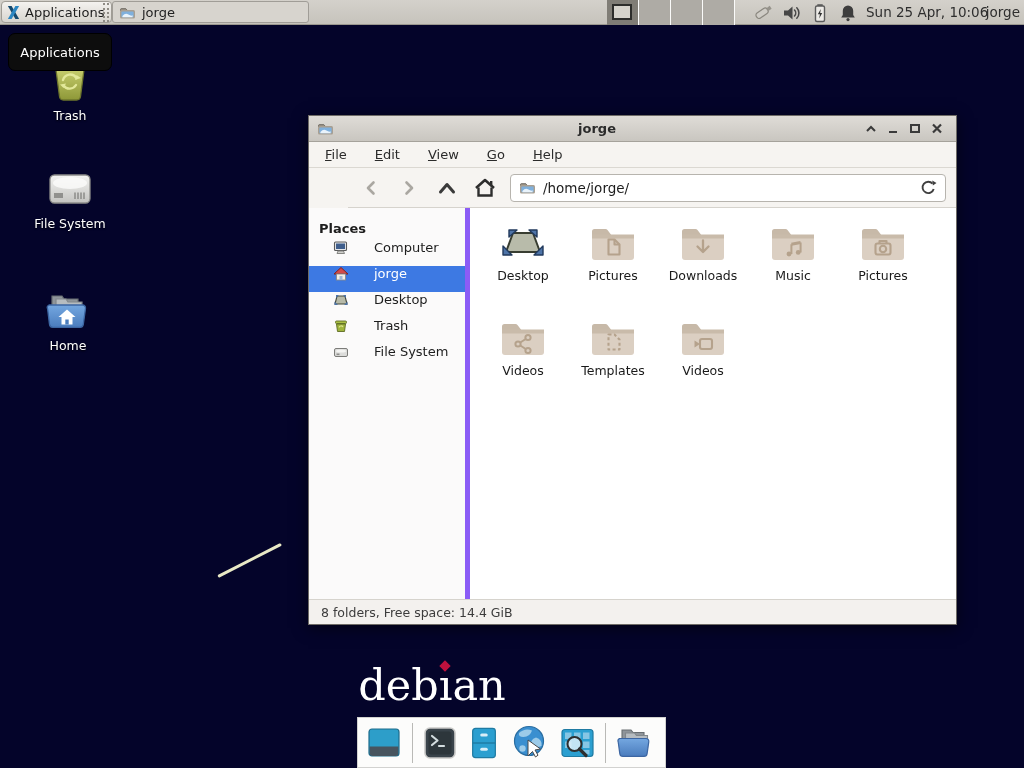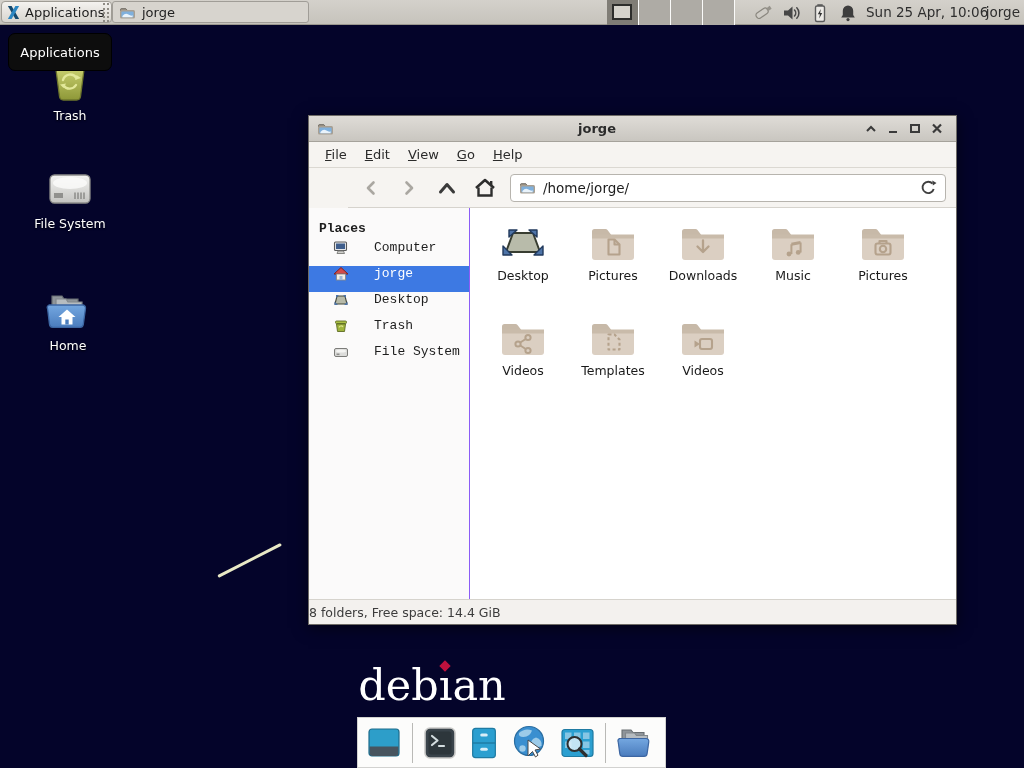--- a/index.html
+++ b/index.html
@@ -59,7 +59,7 @@
   .titlebar .title { flex:1; text-align:center; font-size:13px; font-weight:bold; color:#2b2b2b; }
   .tb-btn { width:22px; height:20px; display:flex; align-items:center; justify-content:center; }
   .menubar { height:26px; background:#f6f4f1; border-bottom:1px solid #dbd8d2; display:flex;
-             align-items:center; padding-left:8px; gap:2px; }
+             align-items:center; padding-left:8px; gap:12px; }
   .menu-item { display:inline-block; padding:3px 8px; font-size:13px; color:#2b2b2b; }
   .menu-item::first-letter { text-decoration:underline; }
   .toolbar { height:40px; background:#f6f4f1; border-bottom:1px solid #d6d3cd; display:flex;

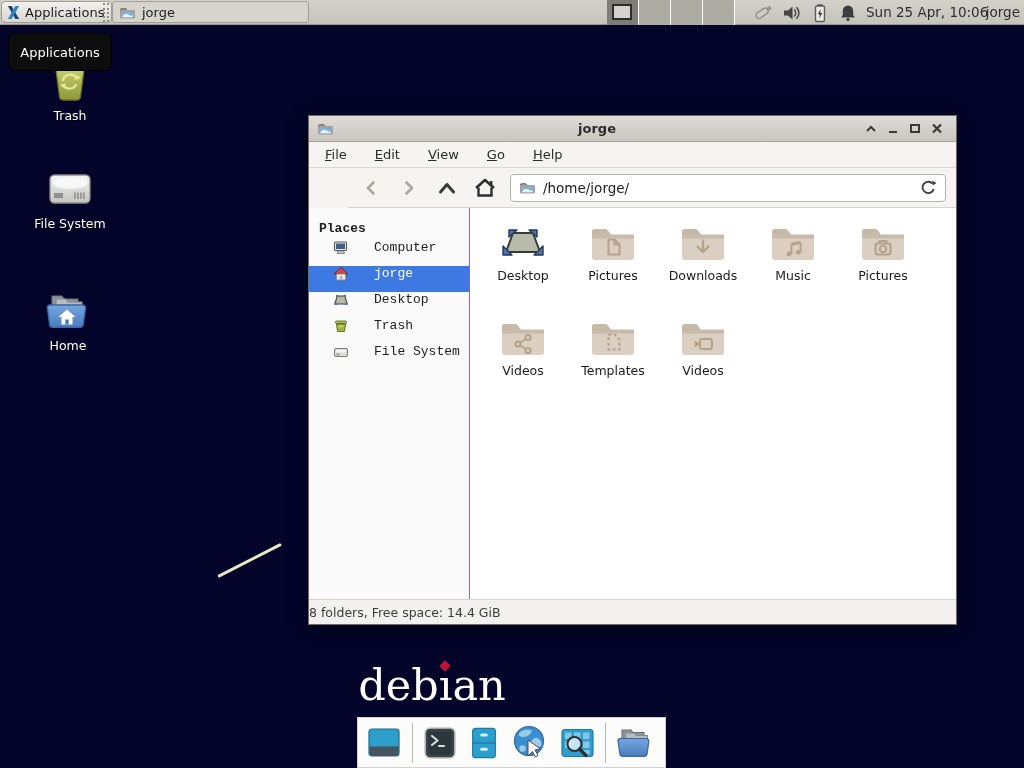--- a/index.html
+++ b/index.html
@@ -69,7 +69,7 @@
              display:flex; align-items:center; padding:0 8px; gap:7px; }
   .addrbar .path { flex:1; font-size:13.5px; color:#1c1c1c; }
   .win-body { flex:1; display:flex; min-height:0; }
-  .sidebar { width:161px; background:#fbfafa; border-right:1px solid #8b5cf6; padding-top:8px; font-size:13px;font-family:Liberation Mono, monospace; }
+  .sidebar { width:161px; background:#fbfafa; border-right:5px solid #8b5cf6; padding-top:8px; font-size:13px; }
   .side-header { font-weight:bold; color:#1d1d1d; padding:5px 10px 4px; }
   .side-item { height:26px; display:flex; gap:25px; padding-left:24px; color:#1d1d1d; }
   .side-item.selected { background:#3d79e3; color:#fff; }

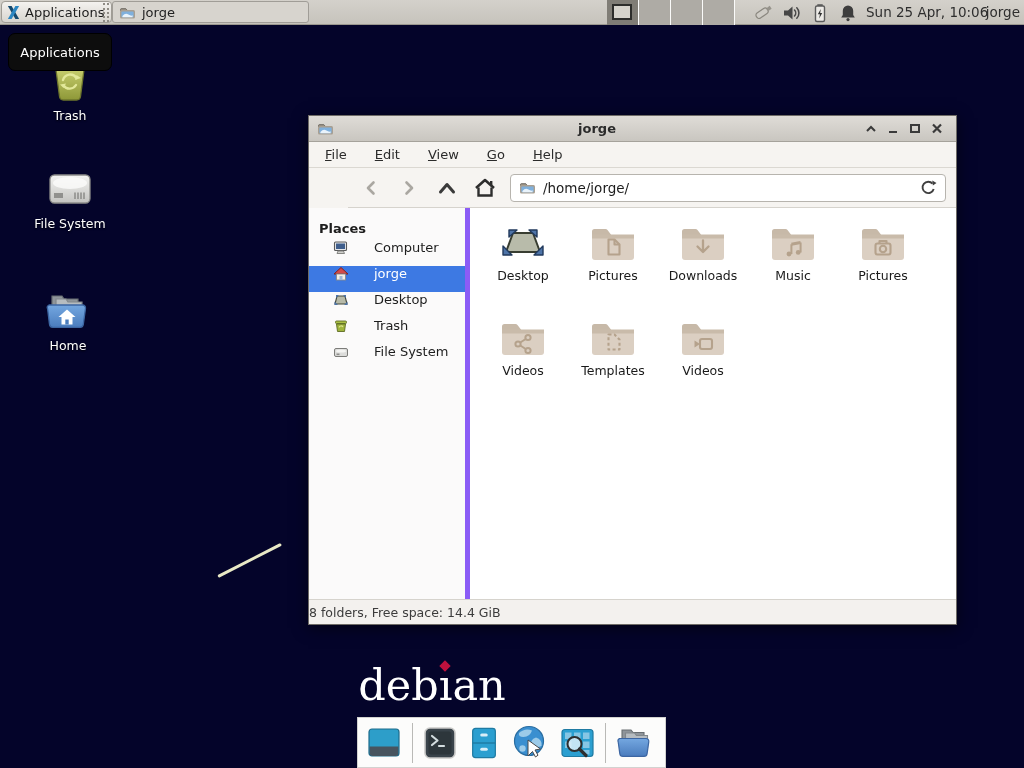--- a/index.html
+++ b/index.html
@@ -79,7 +79,7 @@
   .file-item svg { display:inline-block; margin-top:2px; }
   .file-item .lbl { margin-top:1px; }
   .statusbar { height:25px; background:#f3f1ee; border-top:1px solid #d6d3cd; font-size:12.5px;
-               color:#3c3c3c; display:flex; align-items:center; }
+               color:#3c3c3c; display:flex; align-items:center; padding-left:12px; }
 
   
   #dock { position:absolute; left:357px; top:717px; width:309px; height:51px; background:#fcfcfb;

